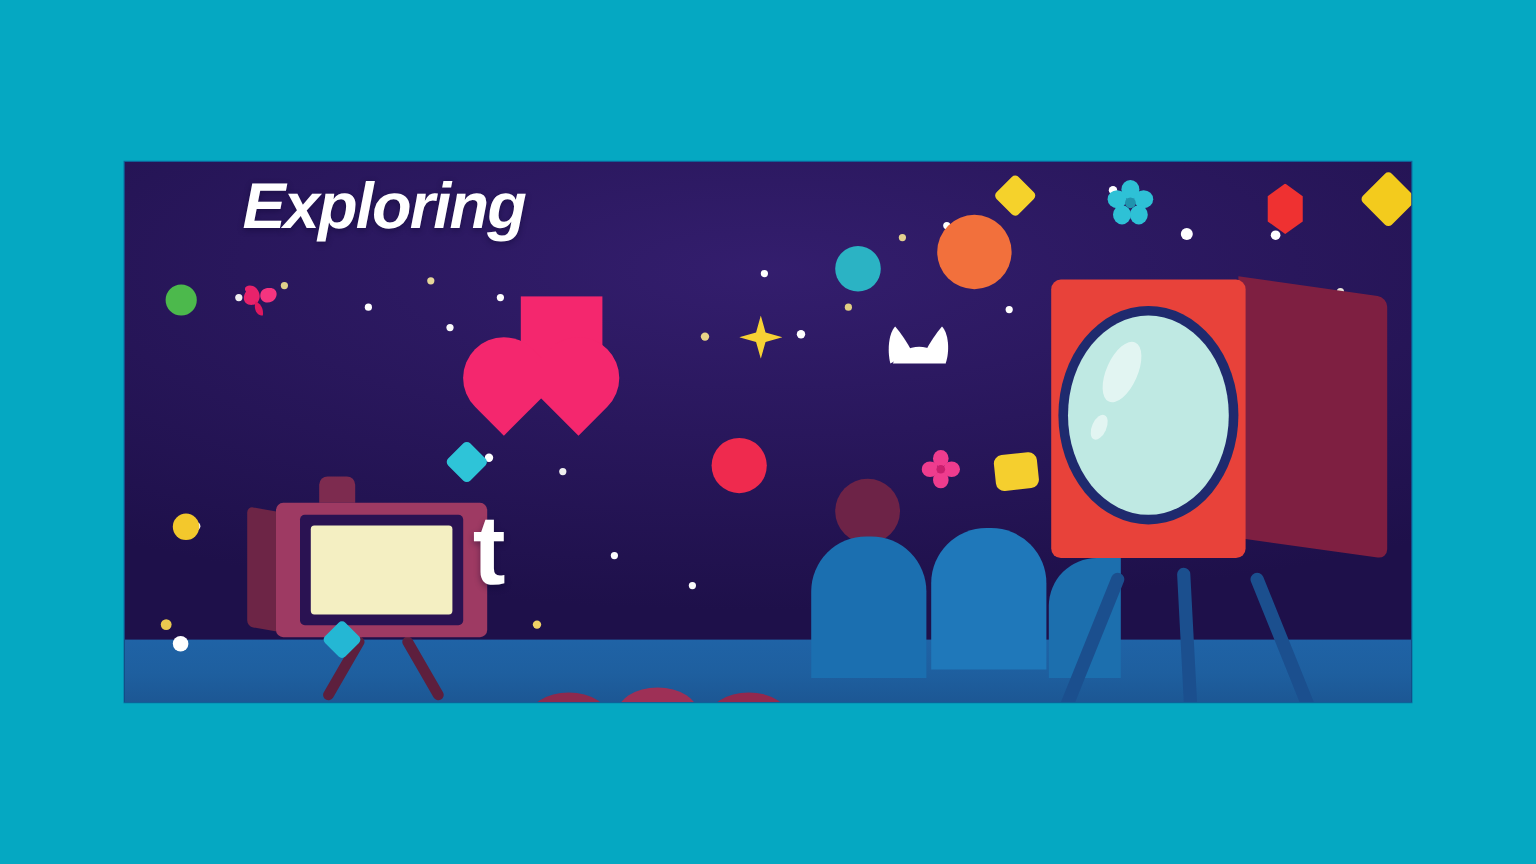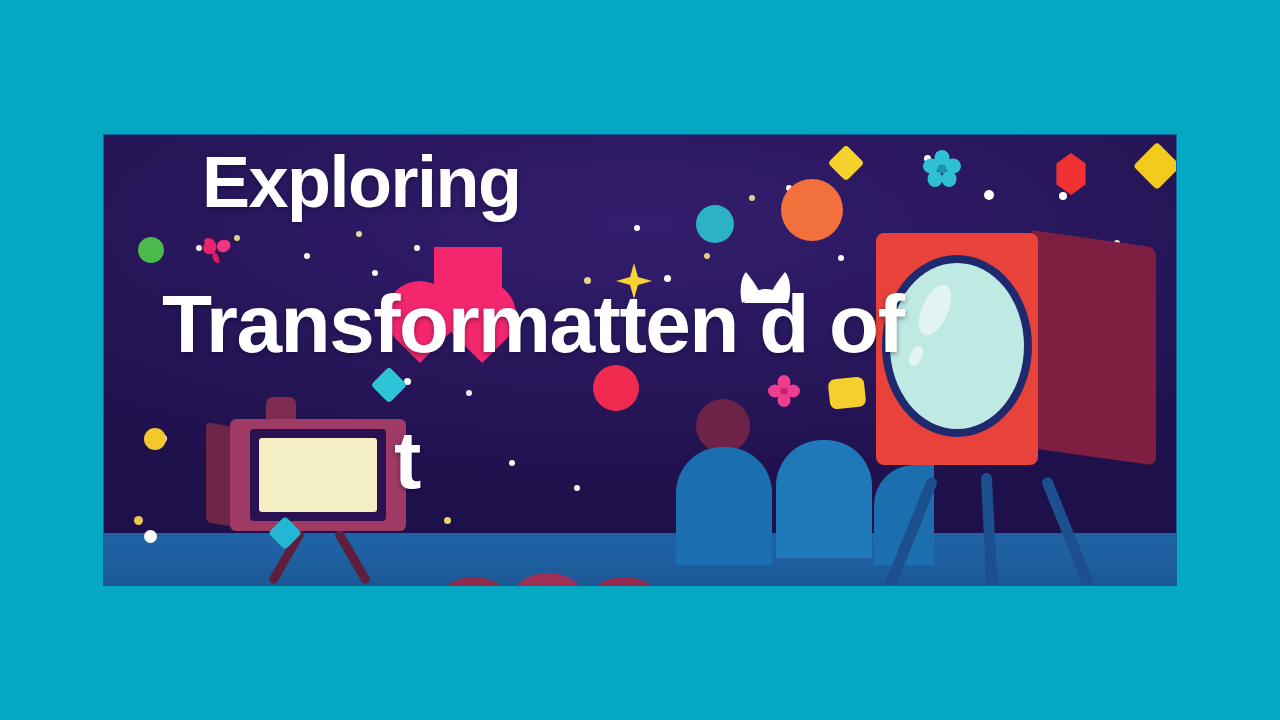--- a/index.html
+++ b/index.html
@@ -186,7 +186,7 @@
     white-space: nowrap;
     text-shadow: 0 2px 5px rgba(10,5,40,0.42);
   }
-  #hl1 { left: 98px;  top: 6px;   font-size: 72px; }
+  #hl1 { left: 98px;  top: 6px;   font-size: 54px; font-style: italic; }
   #hl2 { left: 58px;  top: 142px; font-size: 82px; }
   #hl3 { left: 290px; top: 278px; font-size: 82px; }
 </style>

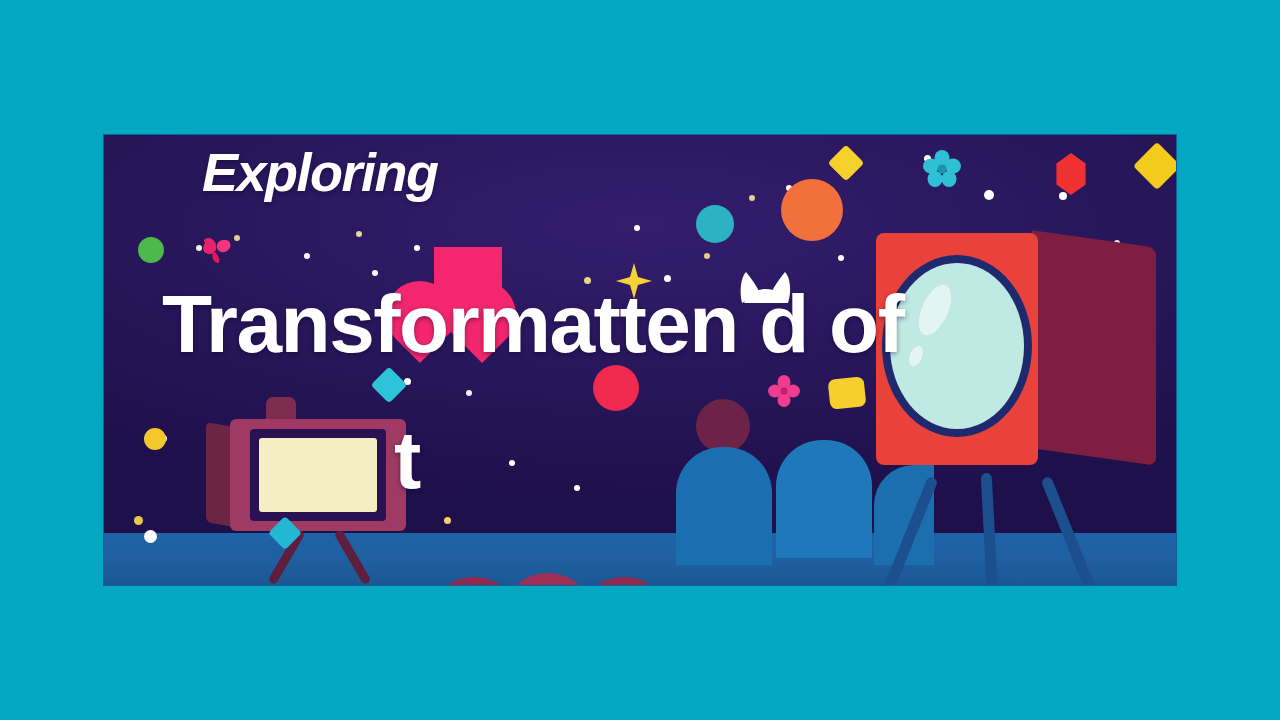--- a/index.html
+++ b/index.html
@@ -322,7 +322,6 @@
 
     <div id="headline">
       <div id="hl1" class="hl-line">Exploring</div>
-      <div id="hl2" class="hl-line">Transformatten d of</div>
       <div id="hl3" class="hl-line">t</div>
     </div>
 

